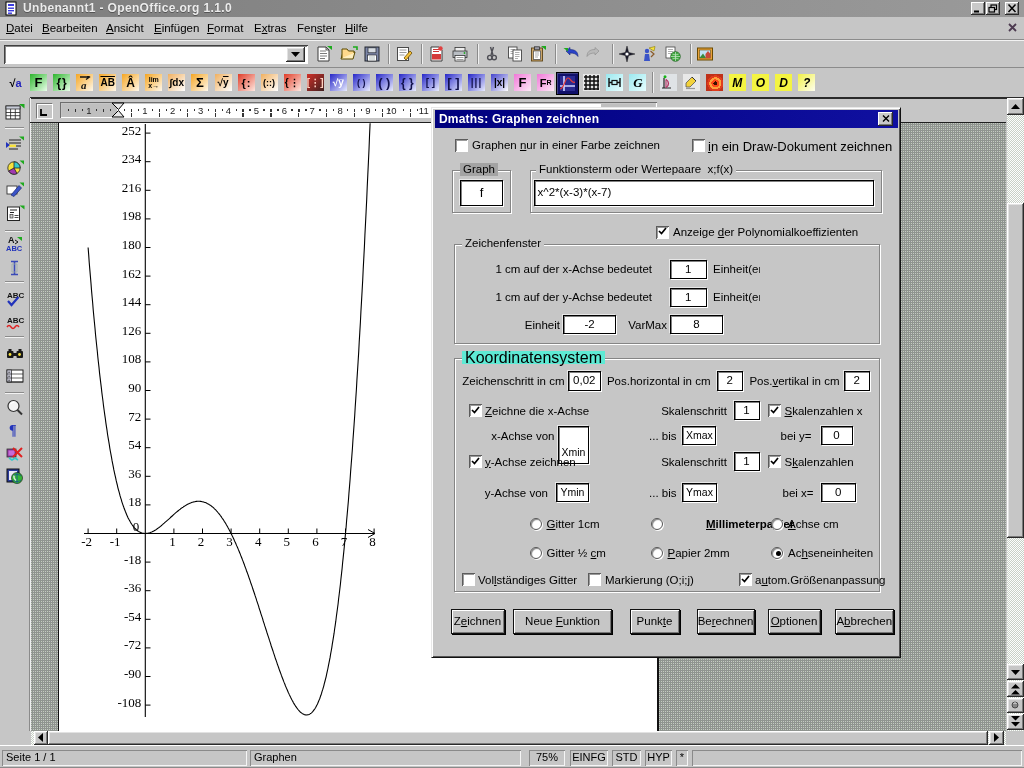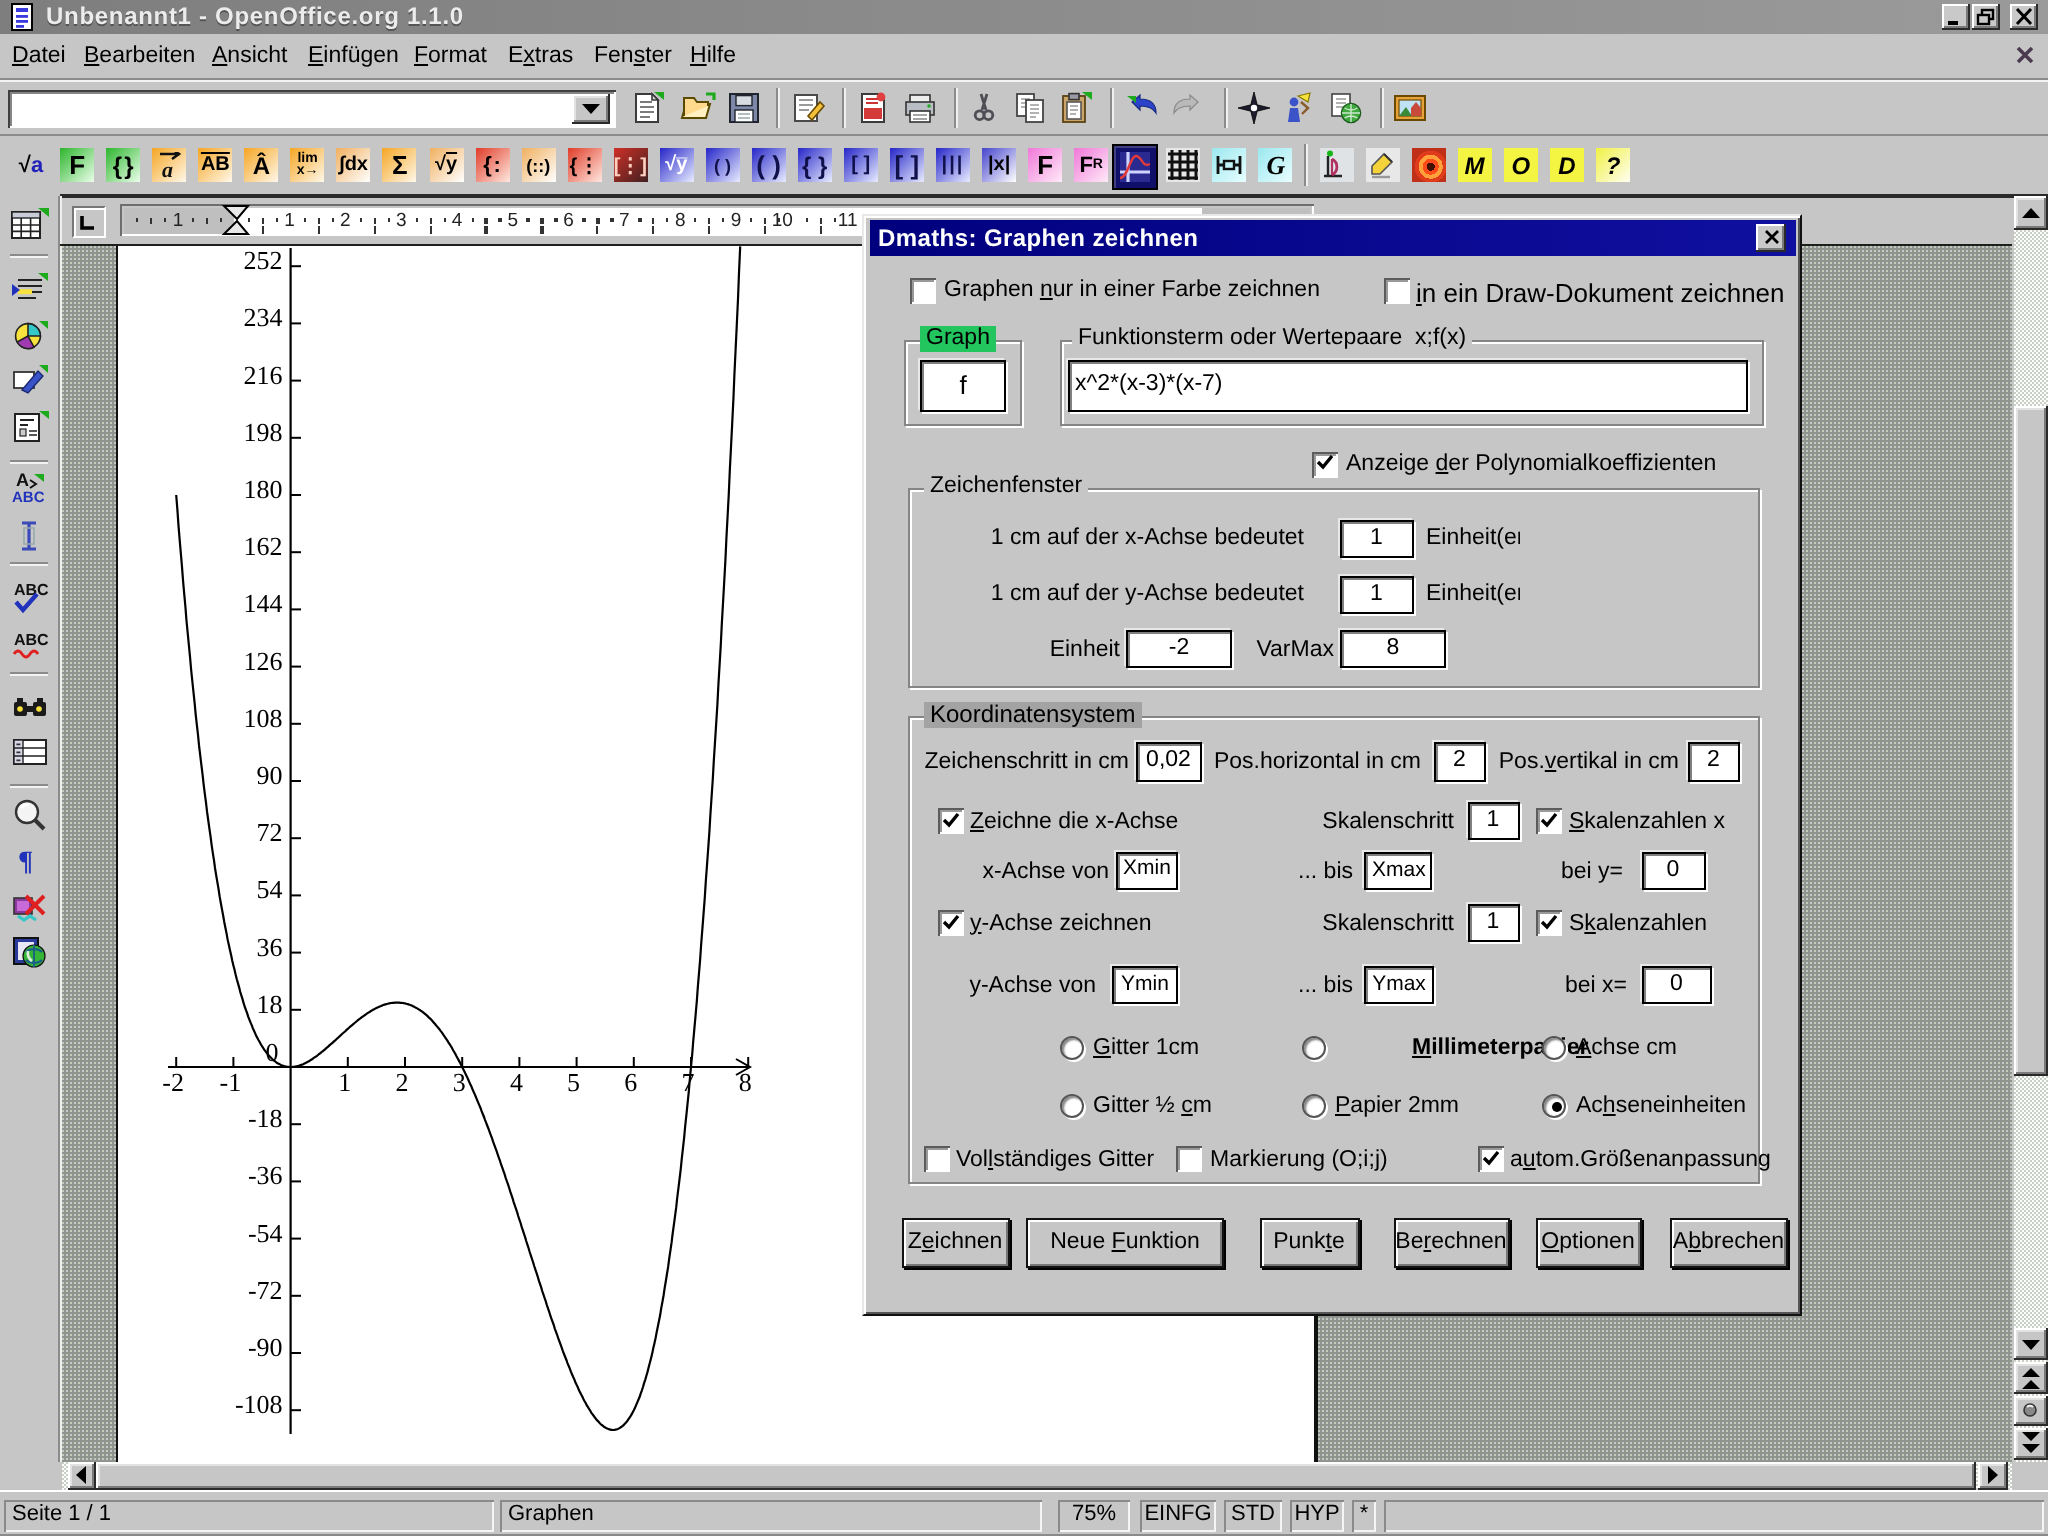--- a/index.html
+++ b/index.html
@@ -641,7 +641,7 @@
 <div class="cb" style="position:absolute;left:691.5px;top:138.5px;width:13px;height:13px;box-sizing:border-box;"></div>
 <div class="lab" style="left:708px;top:138.5px;font-size:13px;"><u>i</u>n ein Draw-Dokument zeichnen</div>
 <div class="grp" style="position:absolute;left:452px;top:170px;width:59px;height:43px;box-sizing:border-box;"></div>
-<div style="position:absolute;left:460px;top:163px;height:13px;background:#22c55e;padding:0 3px;font-size:11.5px;line-height:13px;white-space:nowrap;">Graph</div>
+<div style="position:absolute;left:460px;top:163px;height:13px;background:#a3a3a3;padding:0 3px;font-size:11.5px;line-height:13px;white-space:nowrap;">Graph</div>
 <div class="fld" style="position:absolute;left:460px;top:180px;width:43px;height:26px;box-sizing:border-box;font-size:13px;line-height:22px;text-align:center;padding:1px 3px;white-space:nowrap;overflow:hidden;">f</div>
 <div class="grp" style="position:absolute;left:530px;top:170px;width:352px;height:43px;box-sizing:border-box;"></div>
 <div style="position:absolute;left:536px;top:163px;height:13px;background:#c6c6c6;padding:0 3px;font-size:11.5px;line-height:13px;white-space:nowrap;">Funktionsterm oder Wertepaare&nbsp; x;f(x)</div>

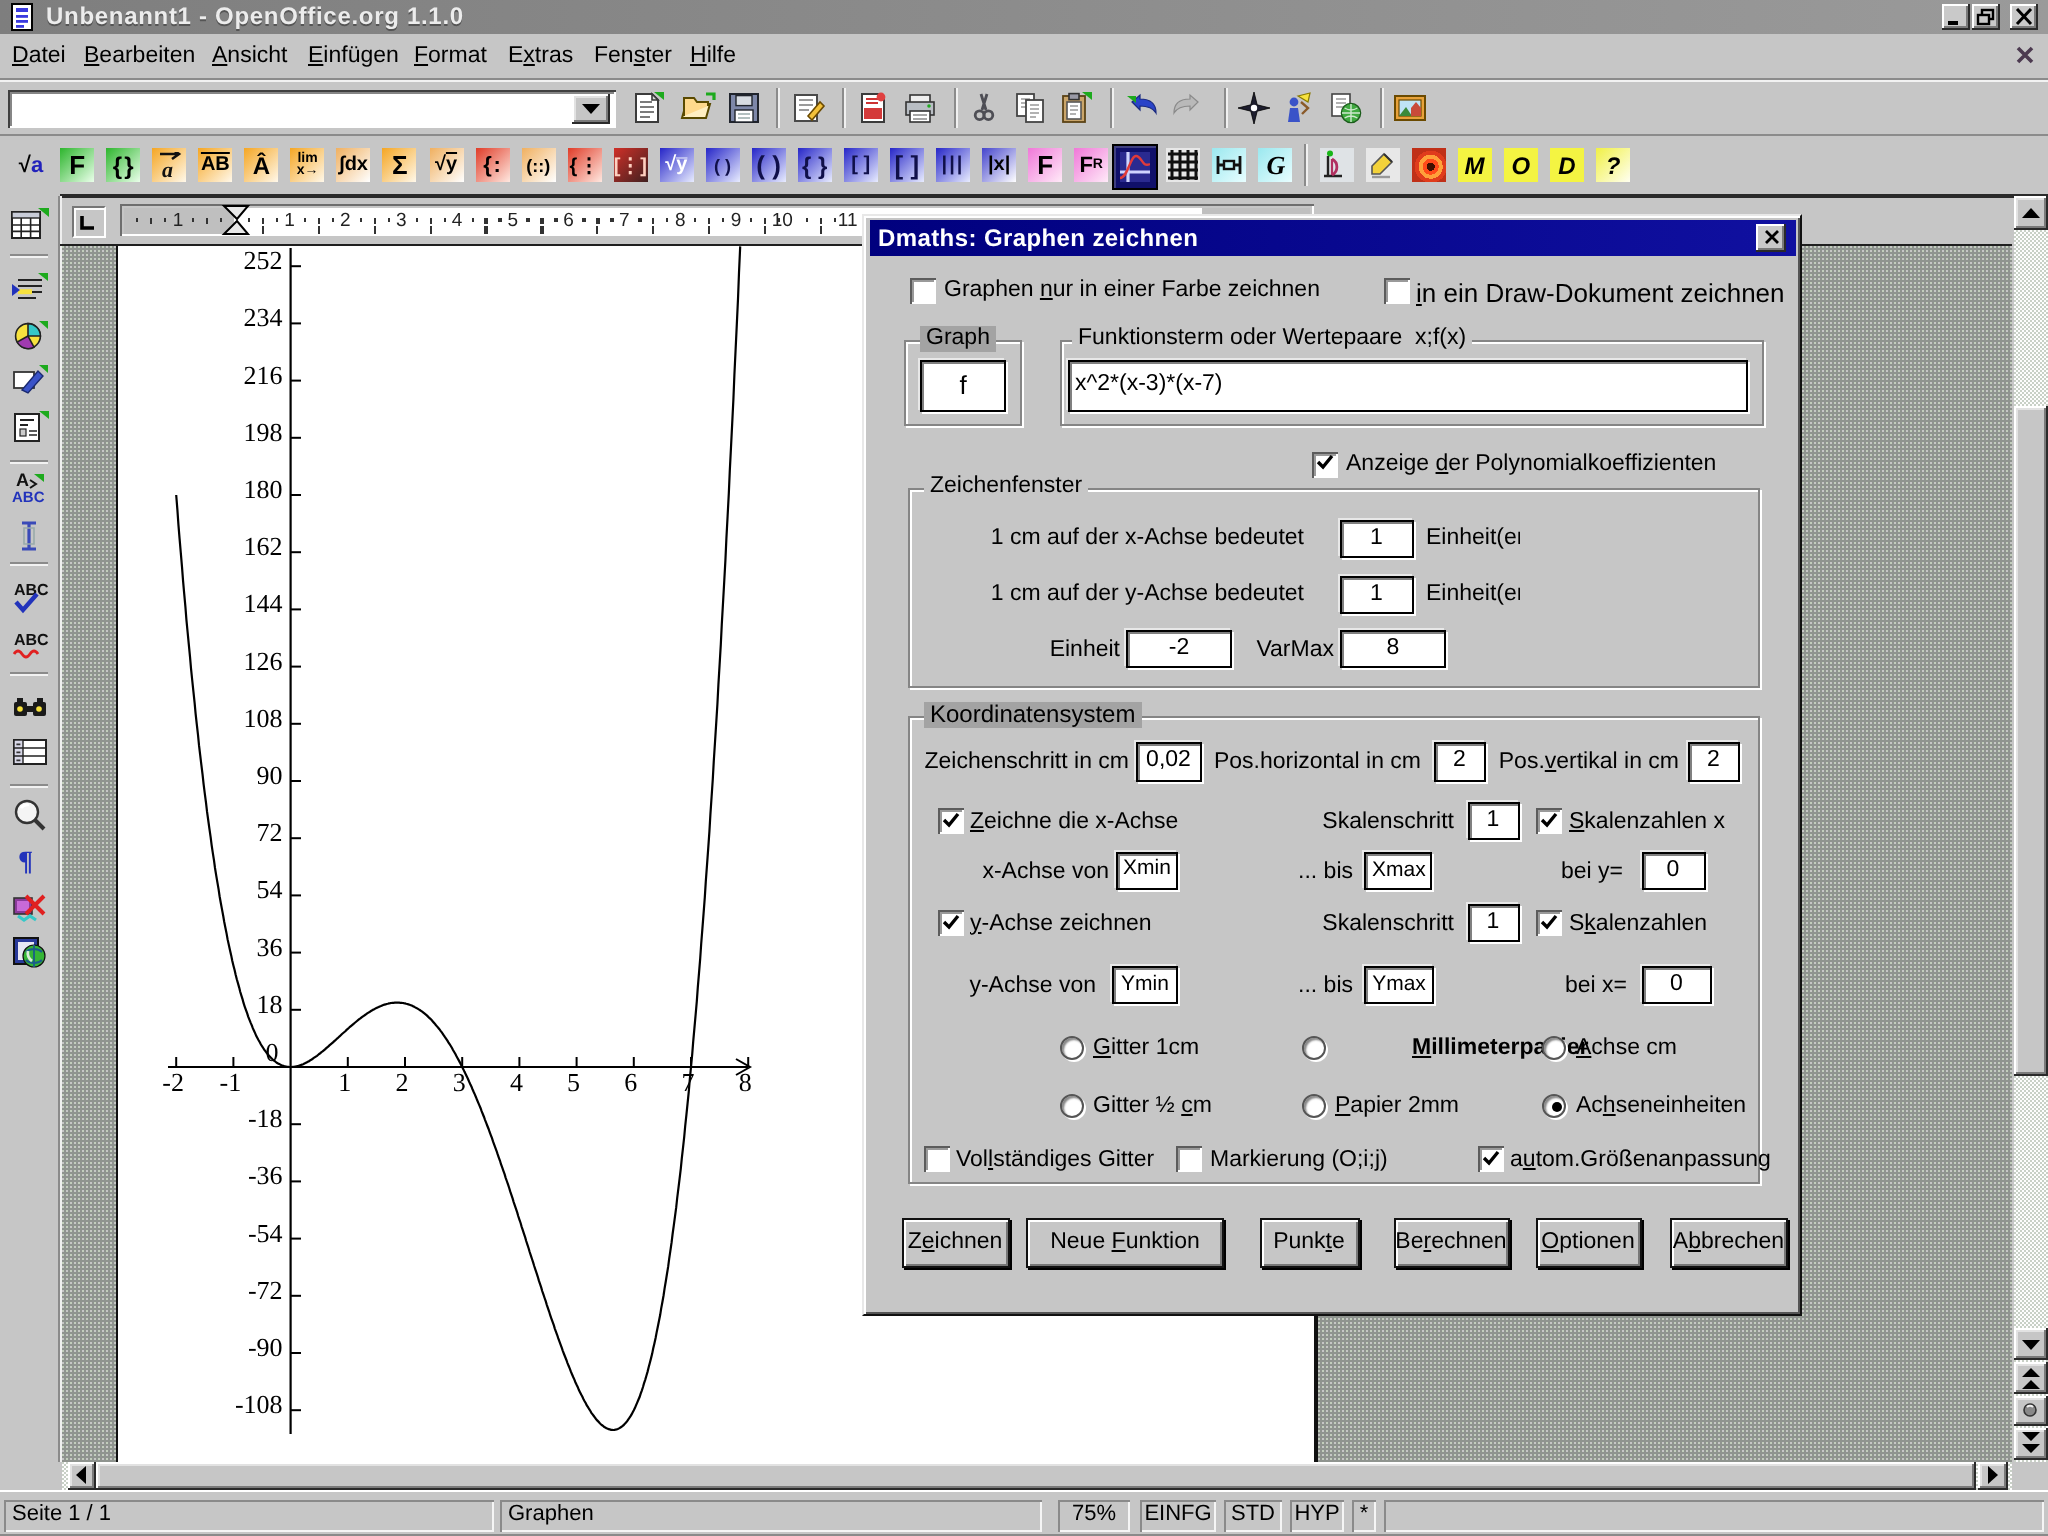--- a/index.html
+++ b/index.html
@@ -665,7 +665,7 @@
 <div class="lab" style="left:607px;top:318.5px;width:60px;text-align:right;">VarMax</div>
 <div class="fld" style="position:absolute;left:670px;top:314.5px;width:53px;height:19.8px;box-sizing:border-box;font-size:11.5px;line-height:15.8px;text-align:center;padding:1px 3px;white-space:nowrap;overflow:hidden;">8</div>
 <div class="grp" style="position:absolute;left:453.5px;top:358px;width:426px;height:234px;box-sizing:border-box;"></div>
-<div style="position:absolute;left:462px;top:351px;height:13px;background:#a3a3a3;padding:0 3px;font-size:12px;line-height:13px;white-space:nowrap;">Koordinatensystem</div>
+<div style="position:absolute;left:462px;top:351px;height:13px;background:#5eead4;padding:0 3px;font-size:16px;line-height:13px;white-space:nowrap;">Koordinatensystem</div>
 <div class="lab" style="left:454.5px;top:374.5px;width:110px;text-align:right;">Zeichenschritt in cm</div>
 <div class="fld" style="position:absolute;left:567.5px;top:371px;width:33.5px;height:19.5px;box-sizing:border-box;font-size:11.5px;line-height:15.5px;text-align:center;padding:1px 3px;white-space:nowrap;overflow:hidden;">0,02</div>
 <div class="lab" style="left:600.5px;top:374.5px;width:110px;text-align:right;">Pos.horizontal in cm</div>

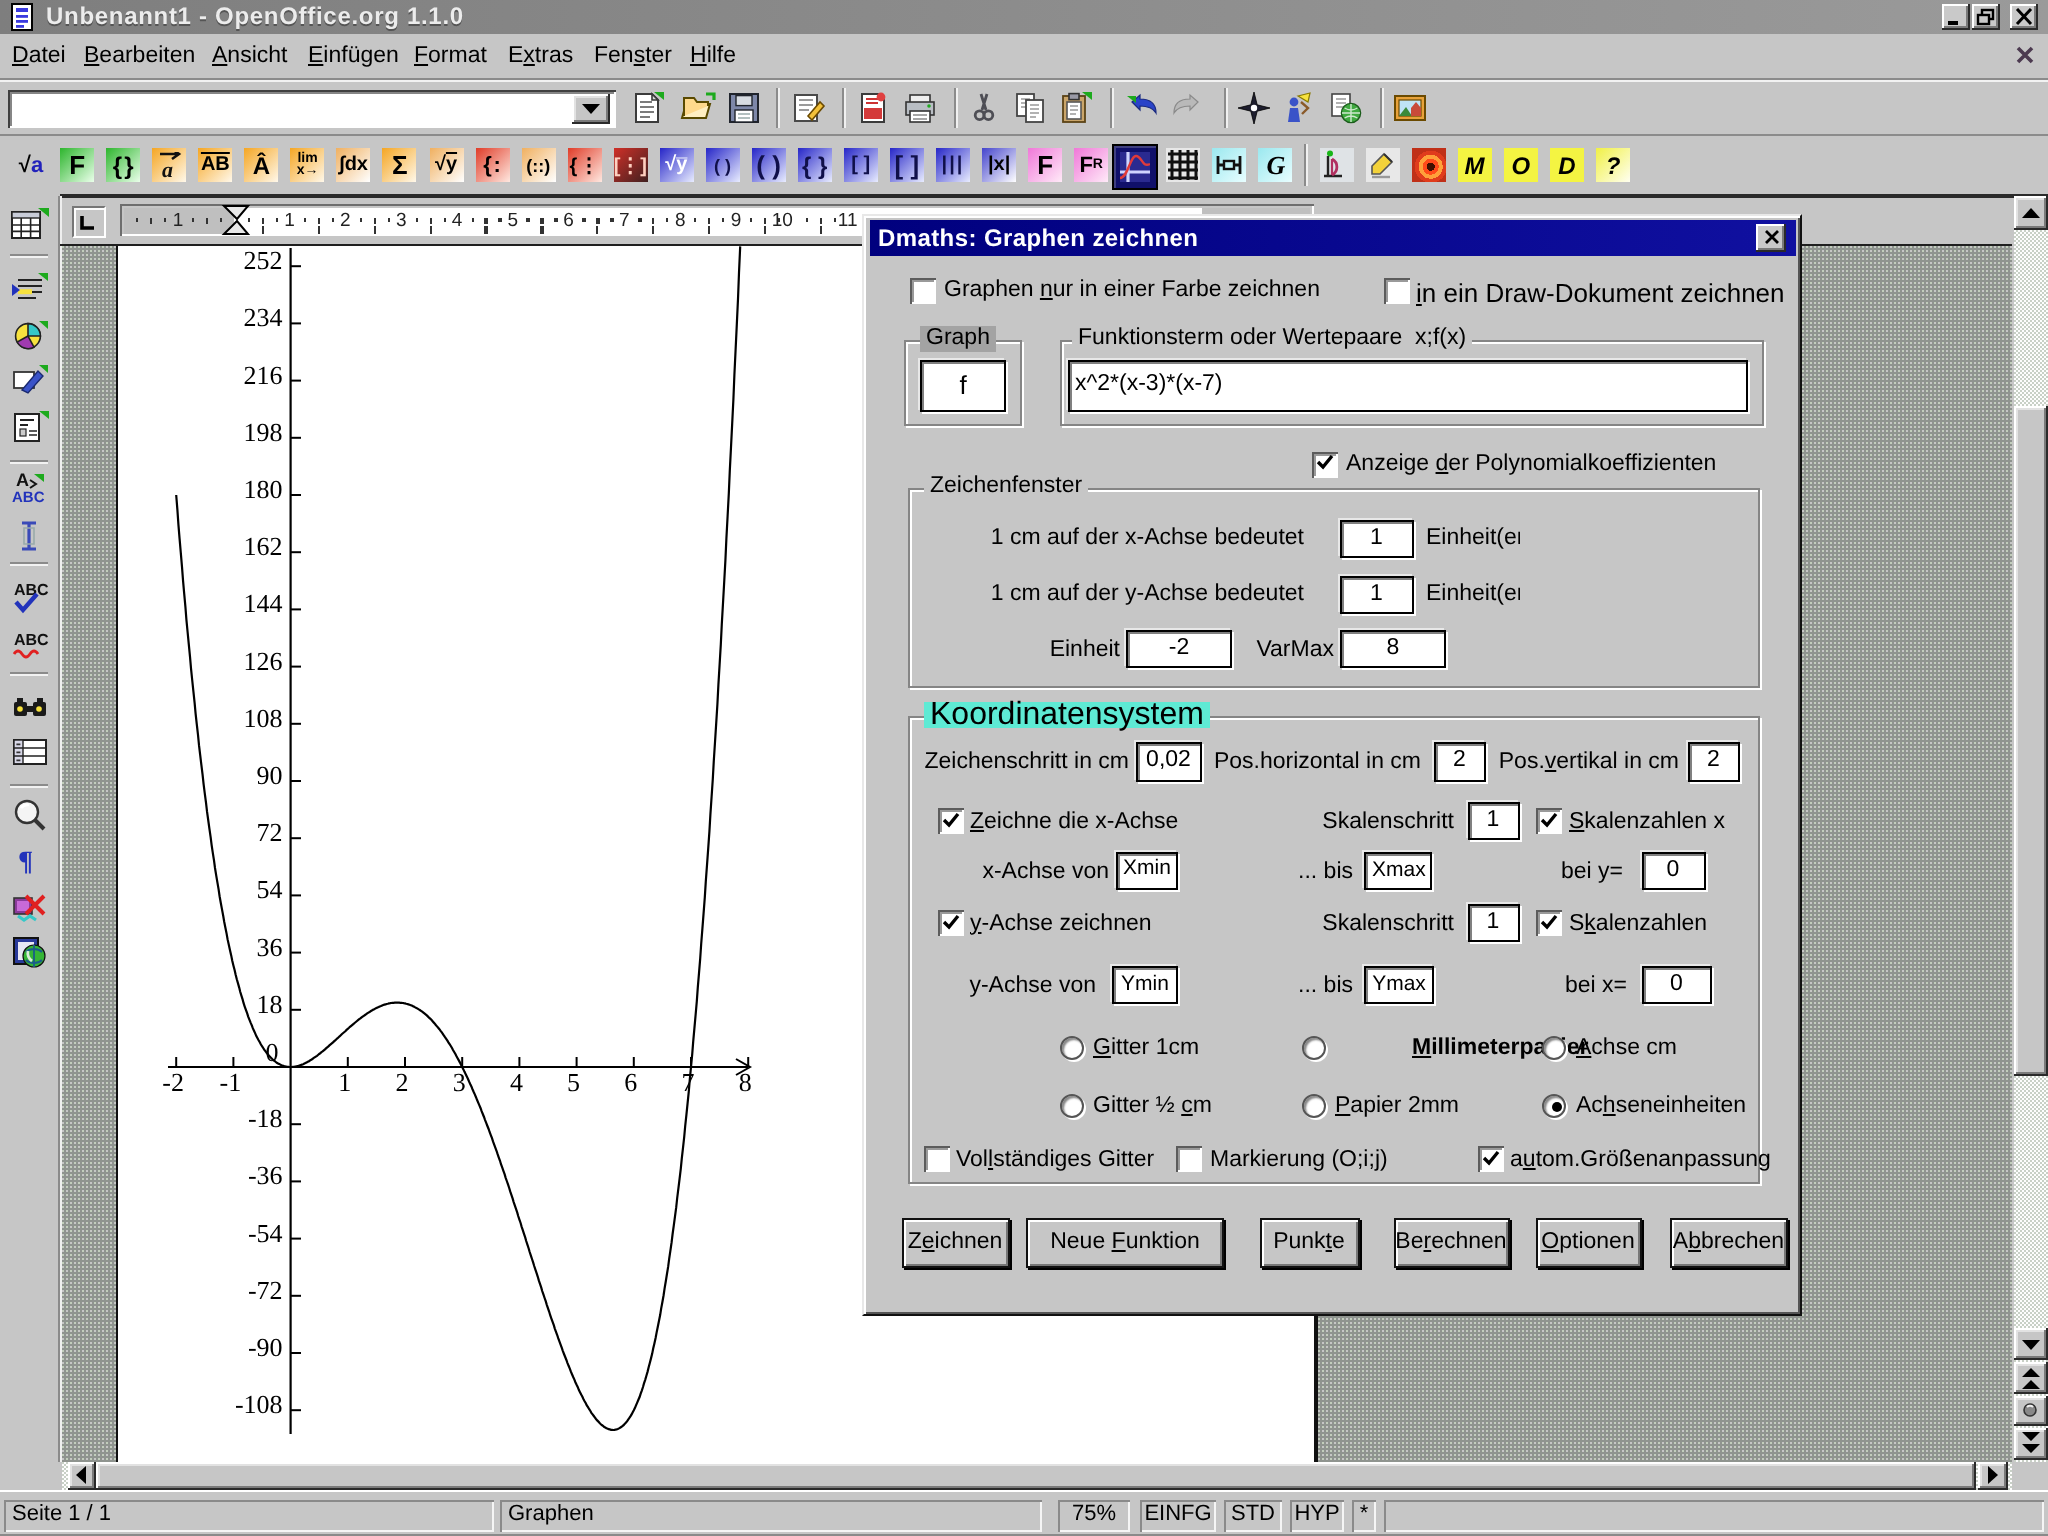--- a/index.html
+++ b/index.html
@@ -687,7 +687,7 @@
   </div>
 <div class="lab" style="left:784.5px;top:404.5px;font-size:11.5px;"><u>S</u>kalenzahlen x</div>
 <div class="lab" style="left:474.5px;top:429.5px;width:80px;text-align:right;">x-Achse von</div>
-<div class="fld" style="position:absolute;left:557.5px;top:425.5px;width:31.5px;height:19.8px;box-sizing:border-box;font-size:10.5px;line-height:15.8px;text-align:right;padding:0 3px;white-space:nowrap;overflow:hidden;">Xmin</div>
+<div class="fld" style="position:absolute;left:557.5px;top:425.5px;width:31.5px;height:19.8px;box-sizing:border-box;font-size:10.5px;line-height:15.8px;text-align:right;padding:18px 3px;white-space:nowrap;overflow:hidden;">Xmin</div>
 <div class="lab" style="left:626.5px;top:429.5px;width:50px;text-align:right;">... bis</div>
 <div class="fld" style="position:absolute;left:682px;top:425.5px;width:34px;height:19.8px;box-sizing:border-box;font-size:10.5px;line-height:15.8px;text-align:center;padding:1px 3px;white-space:nowrap;overflow:hidden;">Xmax</div>
 <div class="lab" style="left:761.5px;top:429.5px;width:50px;text-align:right;">bei y=</div>

